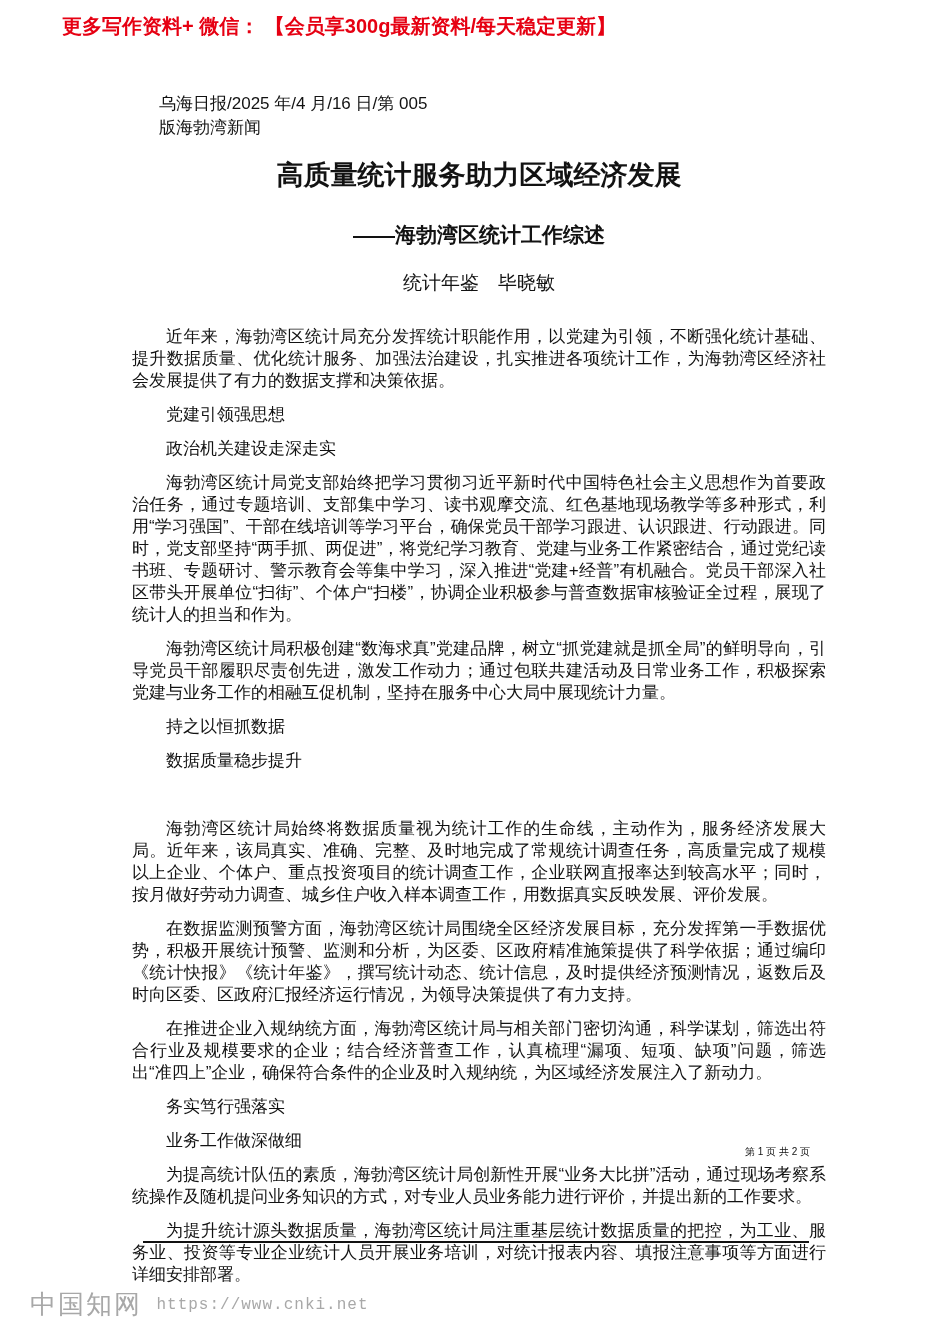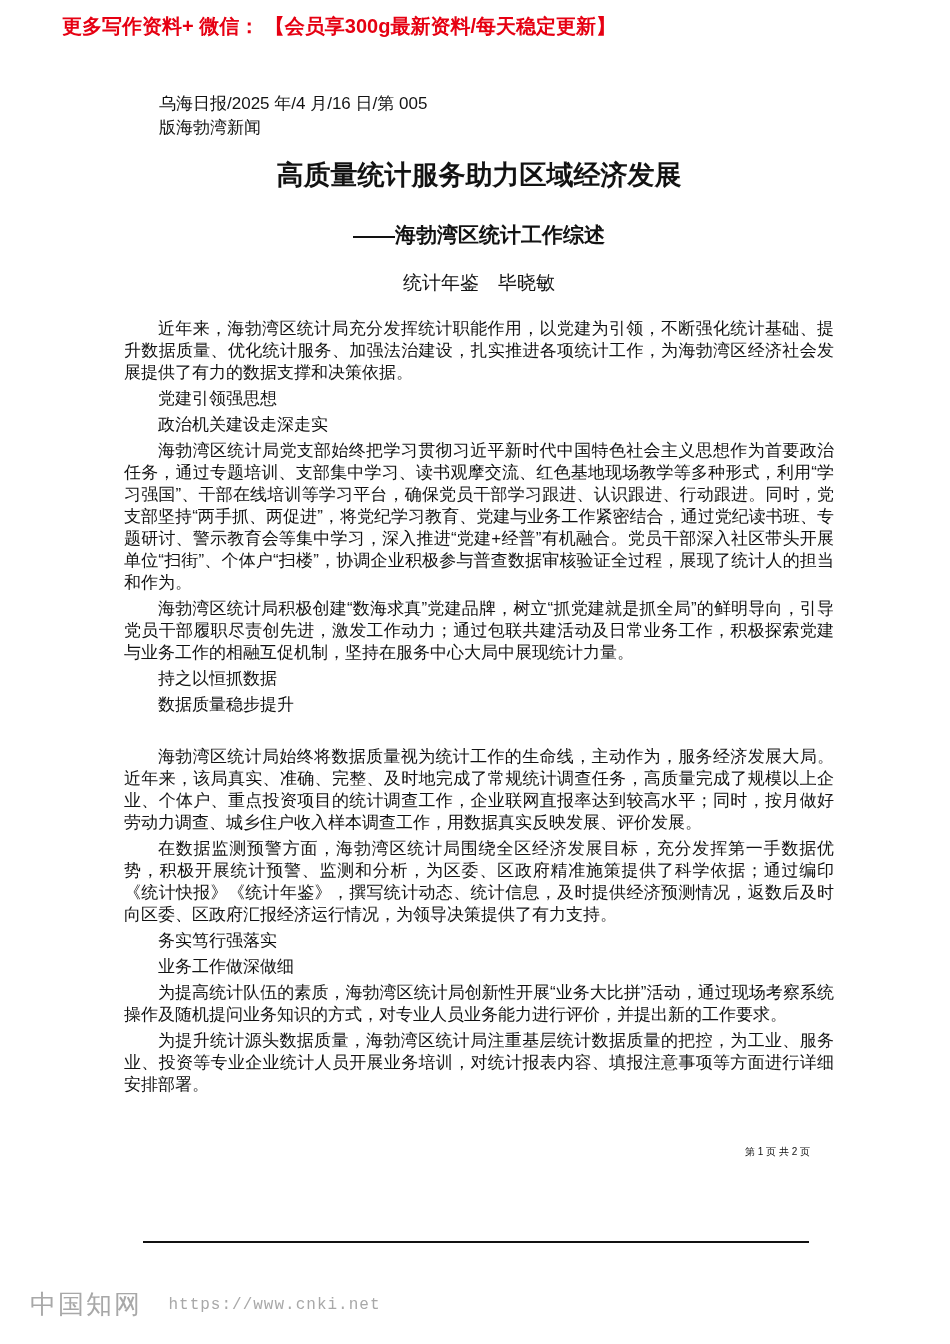--- a/index.html
+++ b/index.html
@@ -74,7 +74,7 @@
     text-align: justify;
     color: #121212;
   }
-  .para { text-indent: 2em; margin: 4px; }
+  .para { text-indent: 2em; margin: 12px; }
   .para.blank { height: 22px; }
   .page-footer {
     position: absolute;

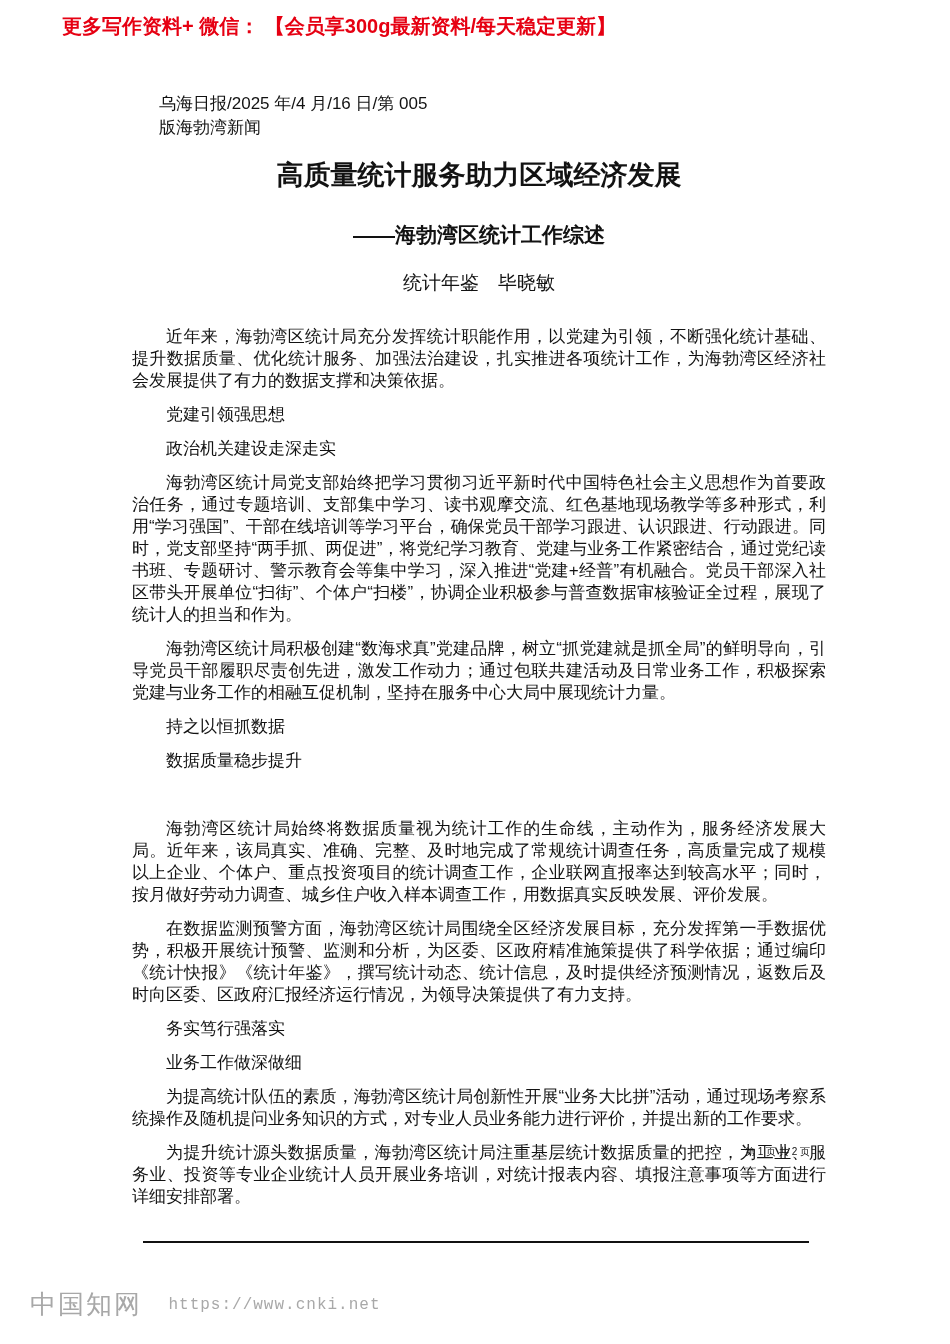--- a/index.html
+++ b/index.html
@@ -144,6 +144,7 @@
     <div class="para blank"></div>
     <div class="para body">海勃湾区统计局始终将数据质量视为统计工作的生命线，主动作为，服务经济发展大局。近年来，该局真实、准确、完整、及时地完成了常规统计调查任务，高质量完成了规模以上企业、个体户、重点投资项目的统计调查工作，企业联网直报率达到较高水平；同时，按月做好劳动力调查、城乡住户收入样本调查工作，用数据真实反映发展、评价发展。</div>
     <div class="para body">在数据监测预警方面，海勃湾区统计局围绕全区经济发展目标，充分发挥第一手数据优势，积极开展统计预警、监测和分析，为区委、区政府精准施策提供了科学依据；通过编印《统计快报》《统计年鉴》，撰写统计动态、统计信息，及时提供经济预测情况，返数后及时向区委、区政府汇报经济运行情况，为领导决策提供了有力支持。</div>
+    <div class="para body">在推进企业入规纳统方面，海勃湾区统计局与相关部门密切沟通，科学谋划，筛选出符合行业及规模要求的企业；结合经济普查工作，认真梳理“漏项、短项、缺项”问题，筛选出“准四上”企业，确保符合条件的企业及时入规纳统，为区域经济发展注入了新动力。</div>
     <div class="para heading">务实笃行强落实</div>
     <div class="para heading">业务工作做深做细</div>
     <div class="para body">为提高统计队伍的素质，海勃湾区统计局创新性开展“业务大比拼”活动，通过现场考察系统操作及随机提问业务知识的方式，对专业人员业务能力进行评价，并提出新的工作要求。</div>

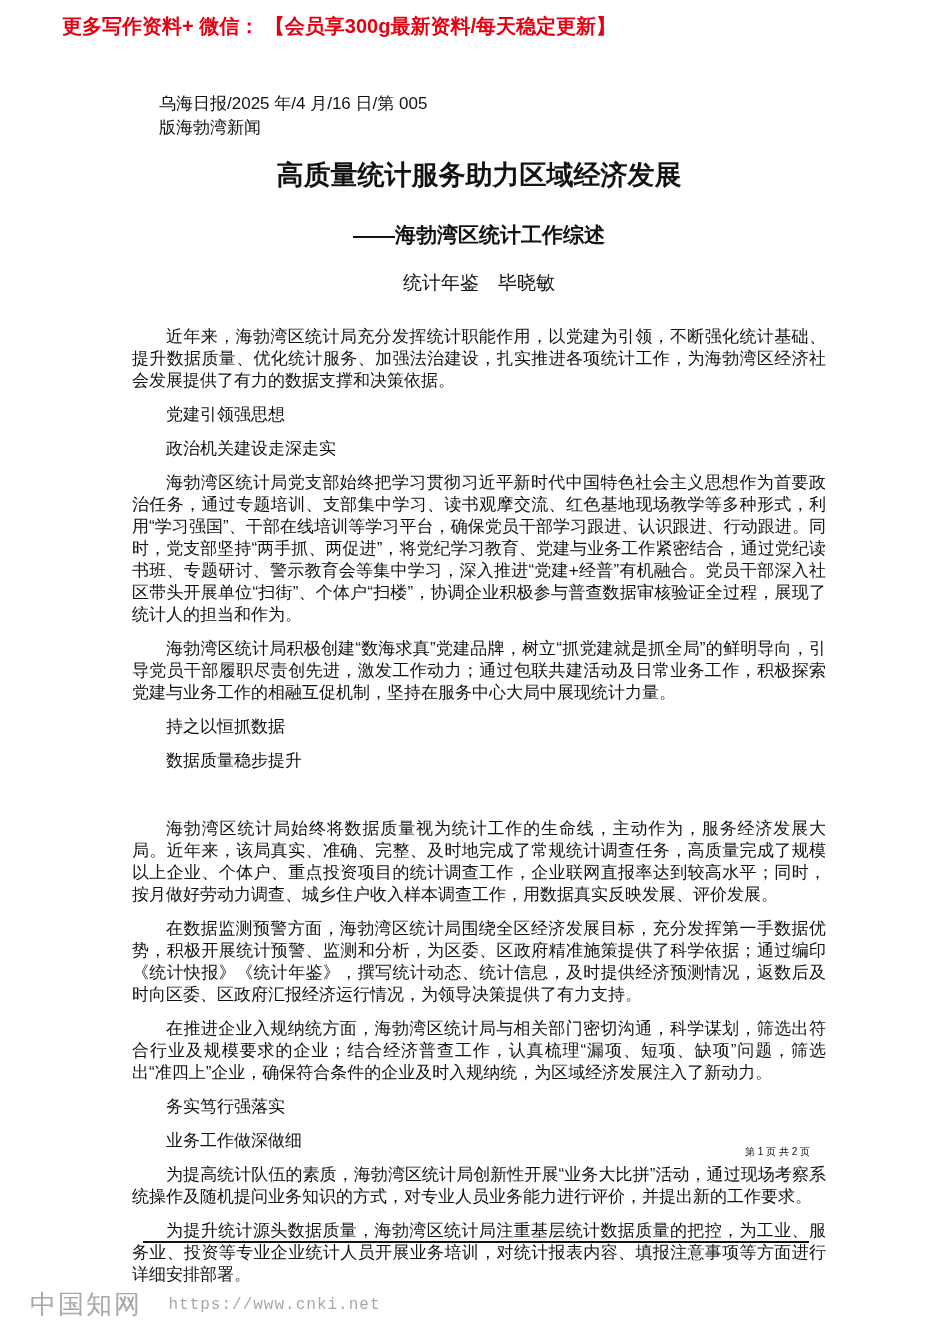--- a/index.html
+++ b/index.html
@@ -112,7 +112,7 @@
   .watermark .site-url {
     font-family: "Liberation Mono", "DejaVu Sans Mono", monospace;
     font-size: 16px;
-    margin-left: 22px;
+    margin-left: 10px;
     letter-spacing: 1px;
     vertical-align: middle;
   }

